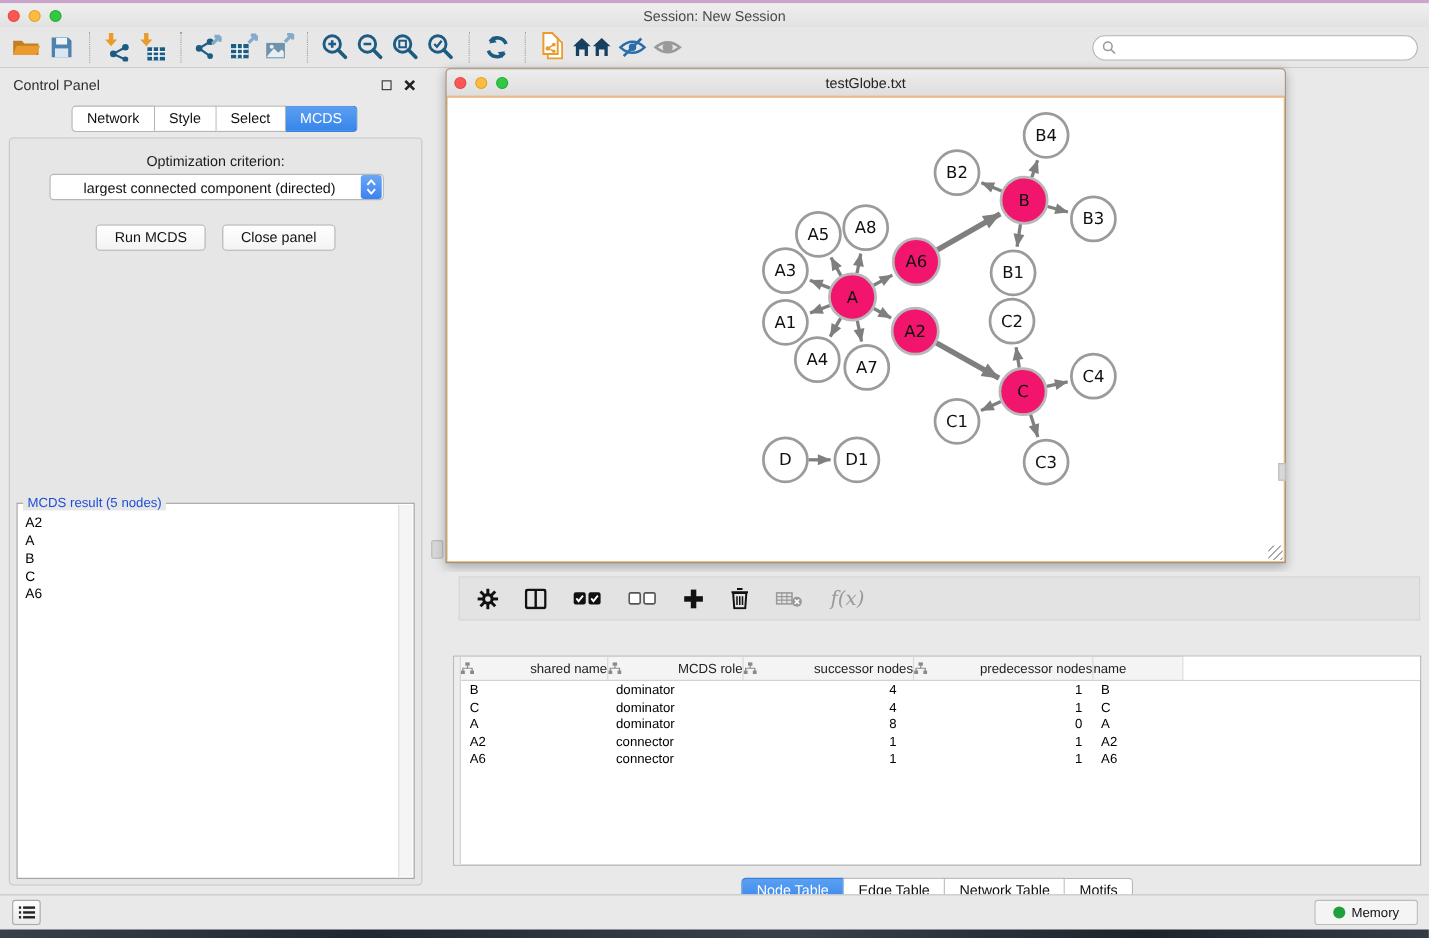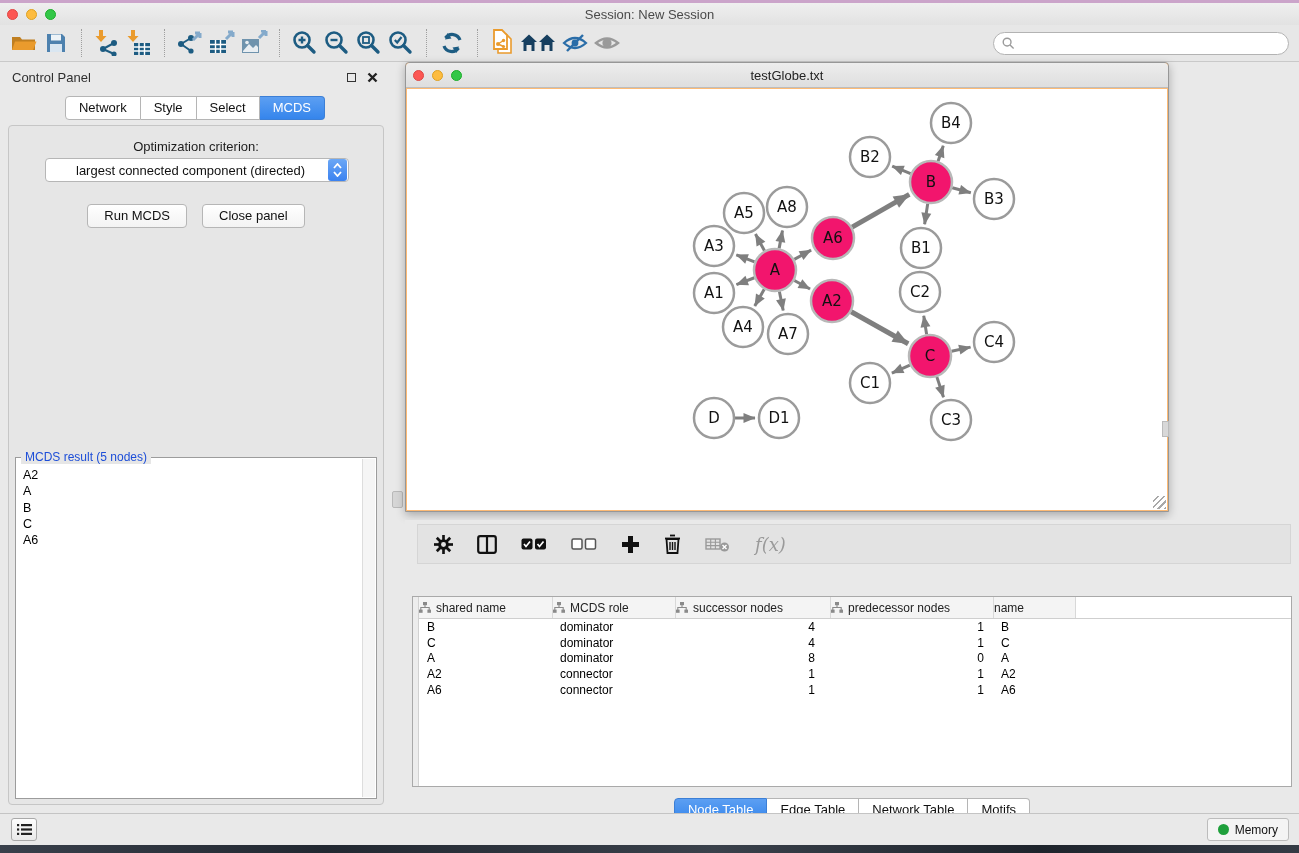--- a/index.html
+++ b/index.html
@@ -92,7 +92,7 @@
   .row-gutter { width:6px; background:#ededed; border-right:1px solid #d2d2d2; }
   .grid { flex:1; position:relative; font-size:12px; }
   .grid-head { display:flex; height:22px; background:#f4f4f4; border-bottom:1px solid #cfcfcf; }
-  .gh-cell { display:flex; align-items:center; justify-content:flex-start; gap:5px; color:#222;
+  .gh-cell { display:flex; align-items:center; justify-content:space-between; gap:5px; color:#222;
              border-right:1px solid #d8d8d8; font-size:12px; }
   .gh-cell:nth-child(1){ width:134px; } .gh-cell:nth-child(2){ width:123px; }
   .gh-cell:nth-child(3){ width:155px; } .gh-cell:nth-child(4){ width:163px; }

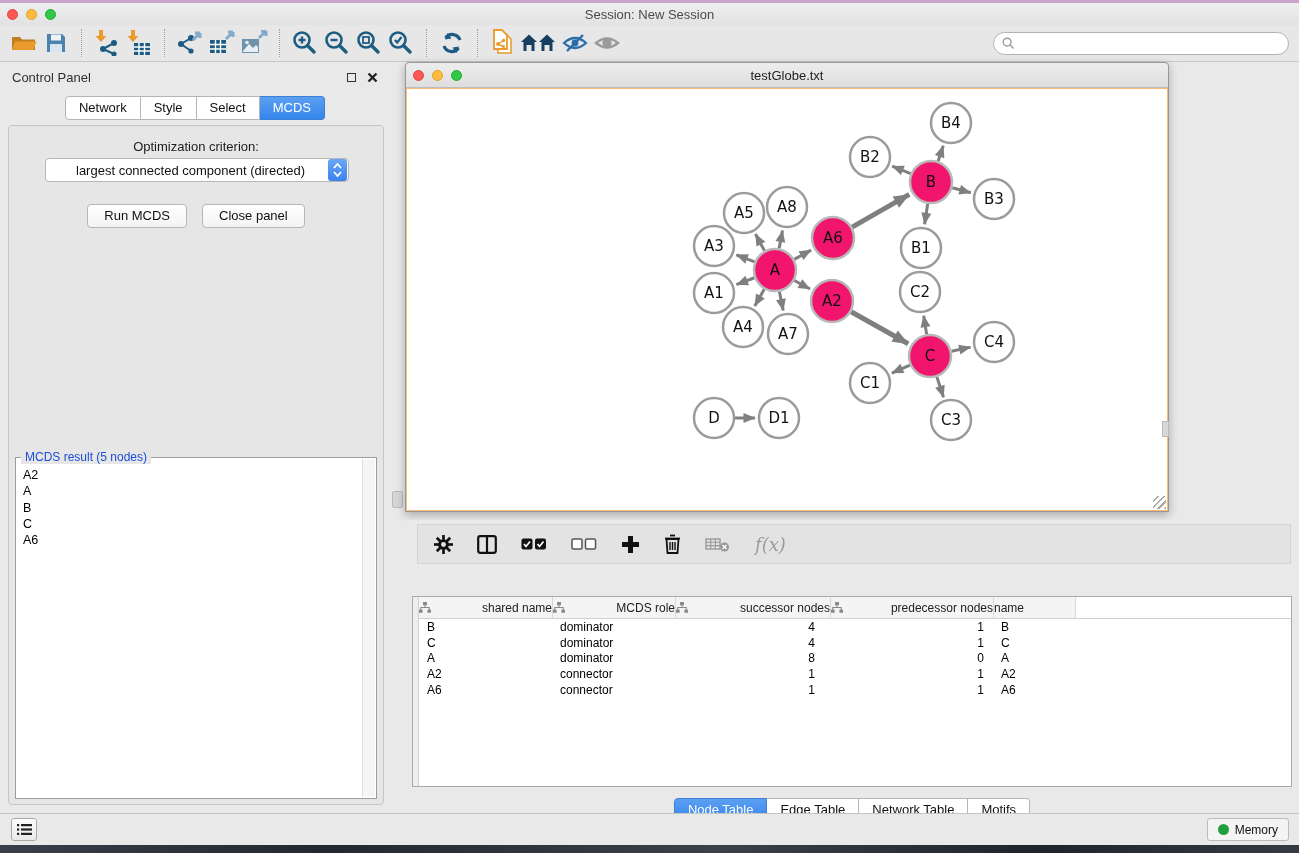--- a/index.html
+++ b/index.html
@@ -112,7 +112,7 @@
   .list-btn { width:26px; height:23px; margin-left:11px; background:linear-gradient(#fdfdfd,#e9e9e9);
               border:1px solid #a9a9a9; border-radius:3px; display:flex; align-items:center; justify-content:center; }
   .mem-btn { margin-left:auto; margin-right:10px; height:23px; background:#f4f4f4; border:1px solid #bcbcbc;
-             border-radius:3px; display:flex; align-items:center; gap:6px; padding:0 10px; }
+             border-radius:3px; display:flex; align-items:center; gap:6px; padding:0 16px; }
   .mem-dot { width:11px; height:11px; border-radius:50%; background:#1fa03c; }
   .mem-label { font-size:12px; color:#111; }
   .desktop-strip { position:absolute; left:0; top:845px; width:1299px; height:8px;

